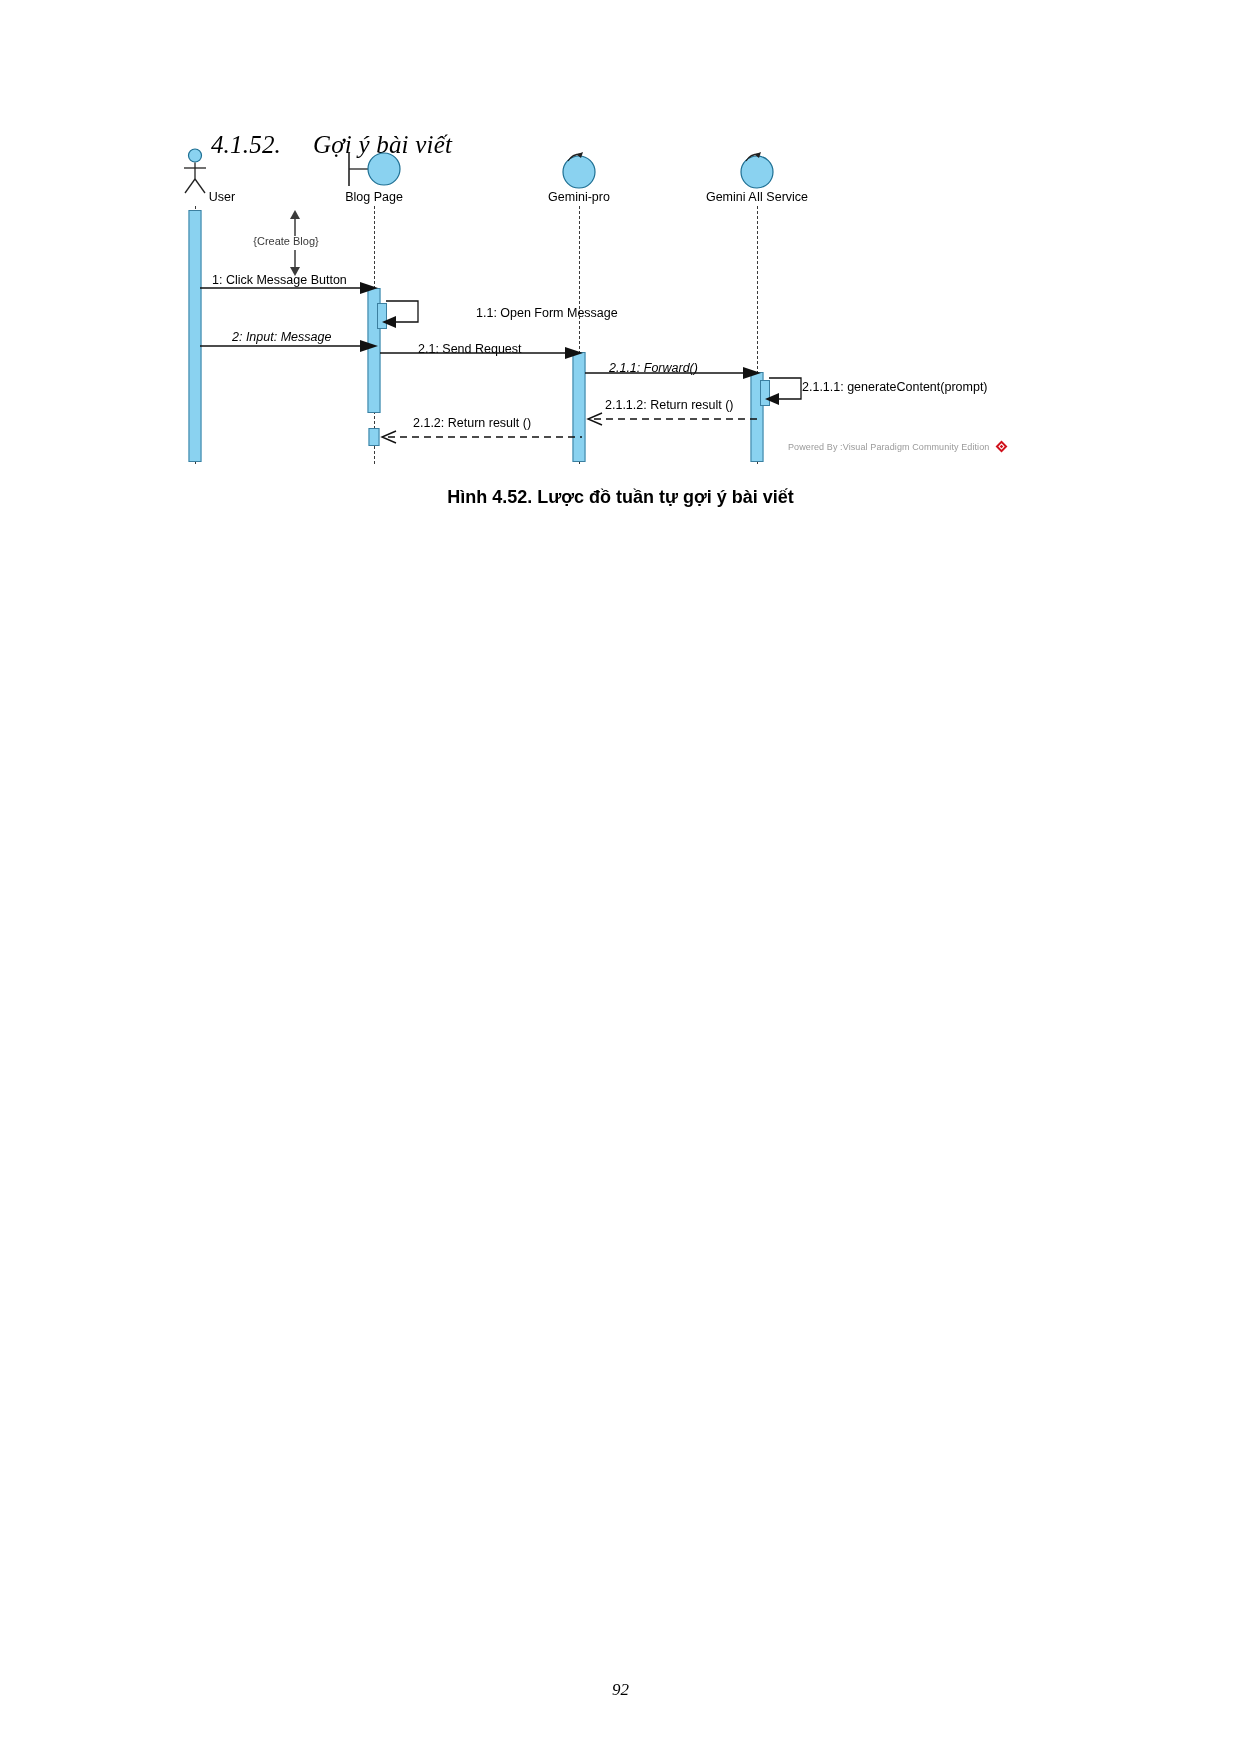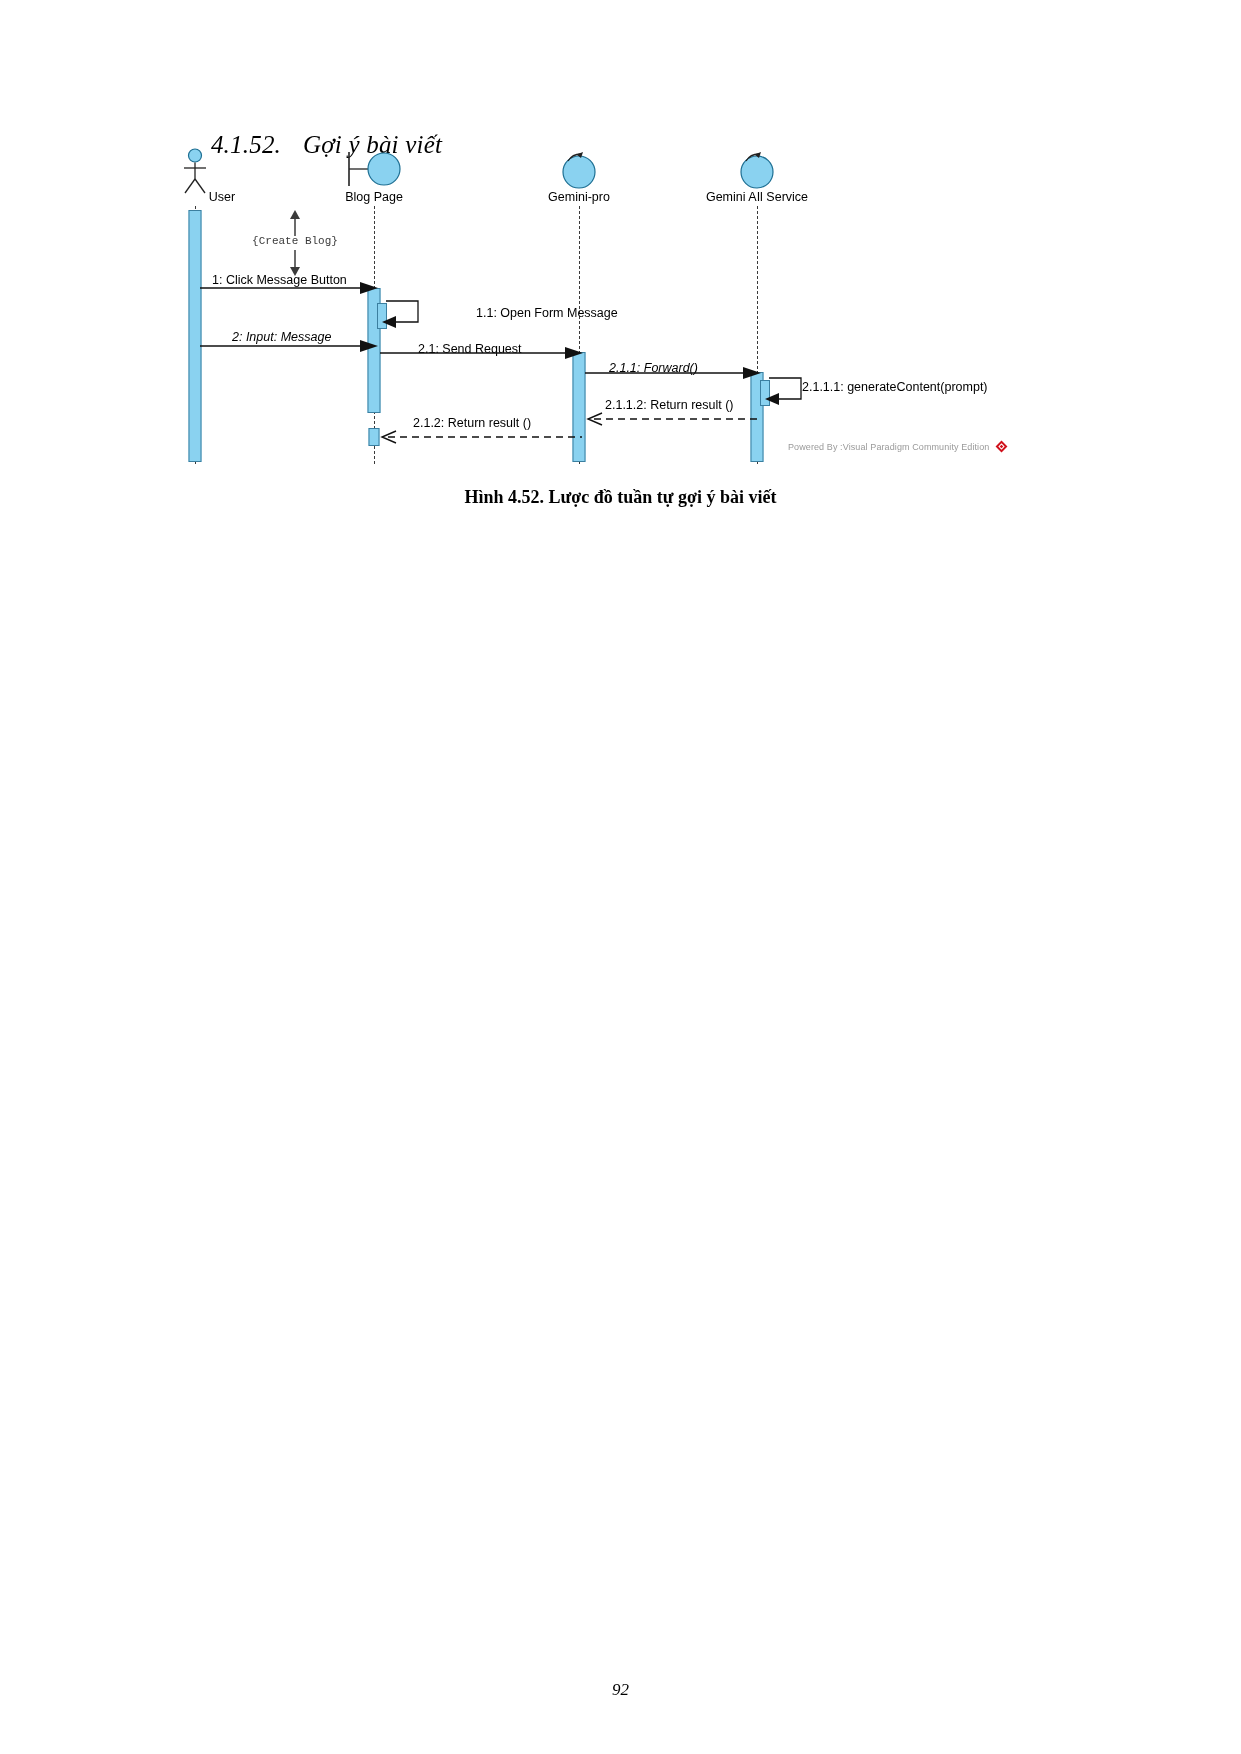--- a/index.html
+++ b/index.html
@@ -27,7 +27,7 @@
     white-space: pre;
     letter-spacing: 0.2px;
   }
-  #section-heading .num { margin-right: 22px; }
+  #section-heading .num { margin-right: 32px; }
 
   
   #diagram-canvas {

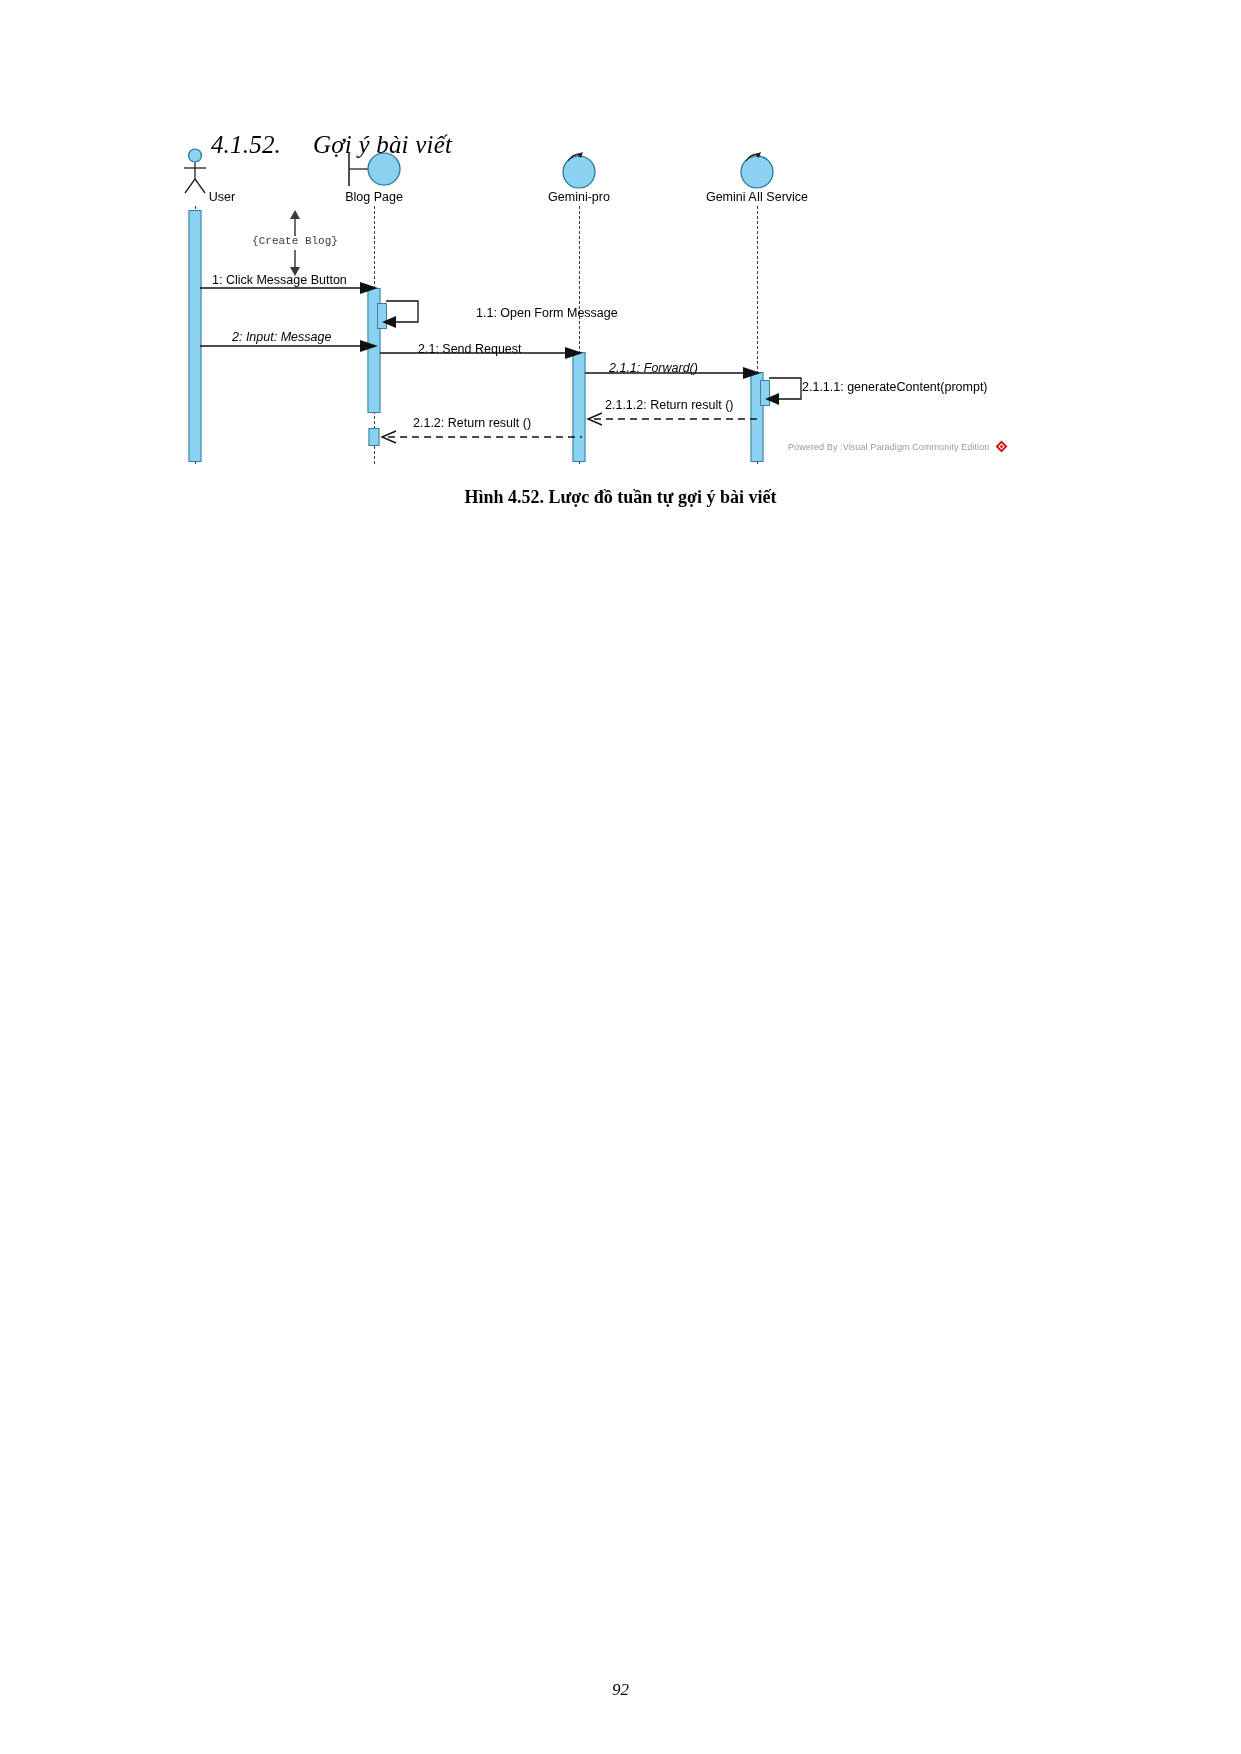--- a/index.html
+++ b/index.html
@@ -216,7 +216,7 @@
     <line x1="10" y1="26" x2="10" y2="5" stroke="#3a3a3a" stroke-width="1.5"></line>
     <path d="M10 0 L15 9 L5 9 Z" fill="#3a3a3a"></path>
   </svg>
-  <div class="ref-label" style="left:145px; top:95px;font-family:Liberation Mono, monospace;">{Create Blog}</div>
+  <div class="ref-label" style="left:136px; top:95px;">{Create Blog}</div>
 
   <svg class="abs" style="left:135px; top:110px;" width="20" height="26">
     <line x1="10" y1="0" x2="10" y2="21" stroke="#3a3a3a" stroke-width="1.5"></line>

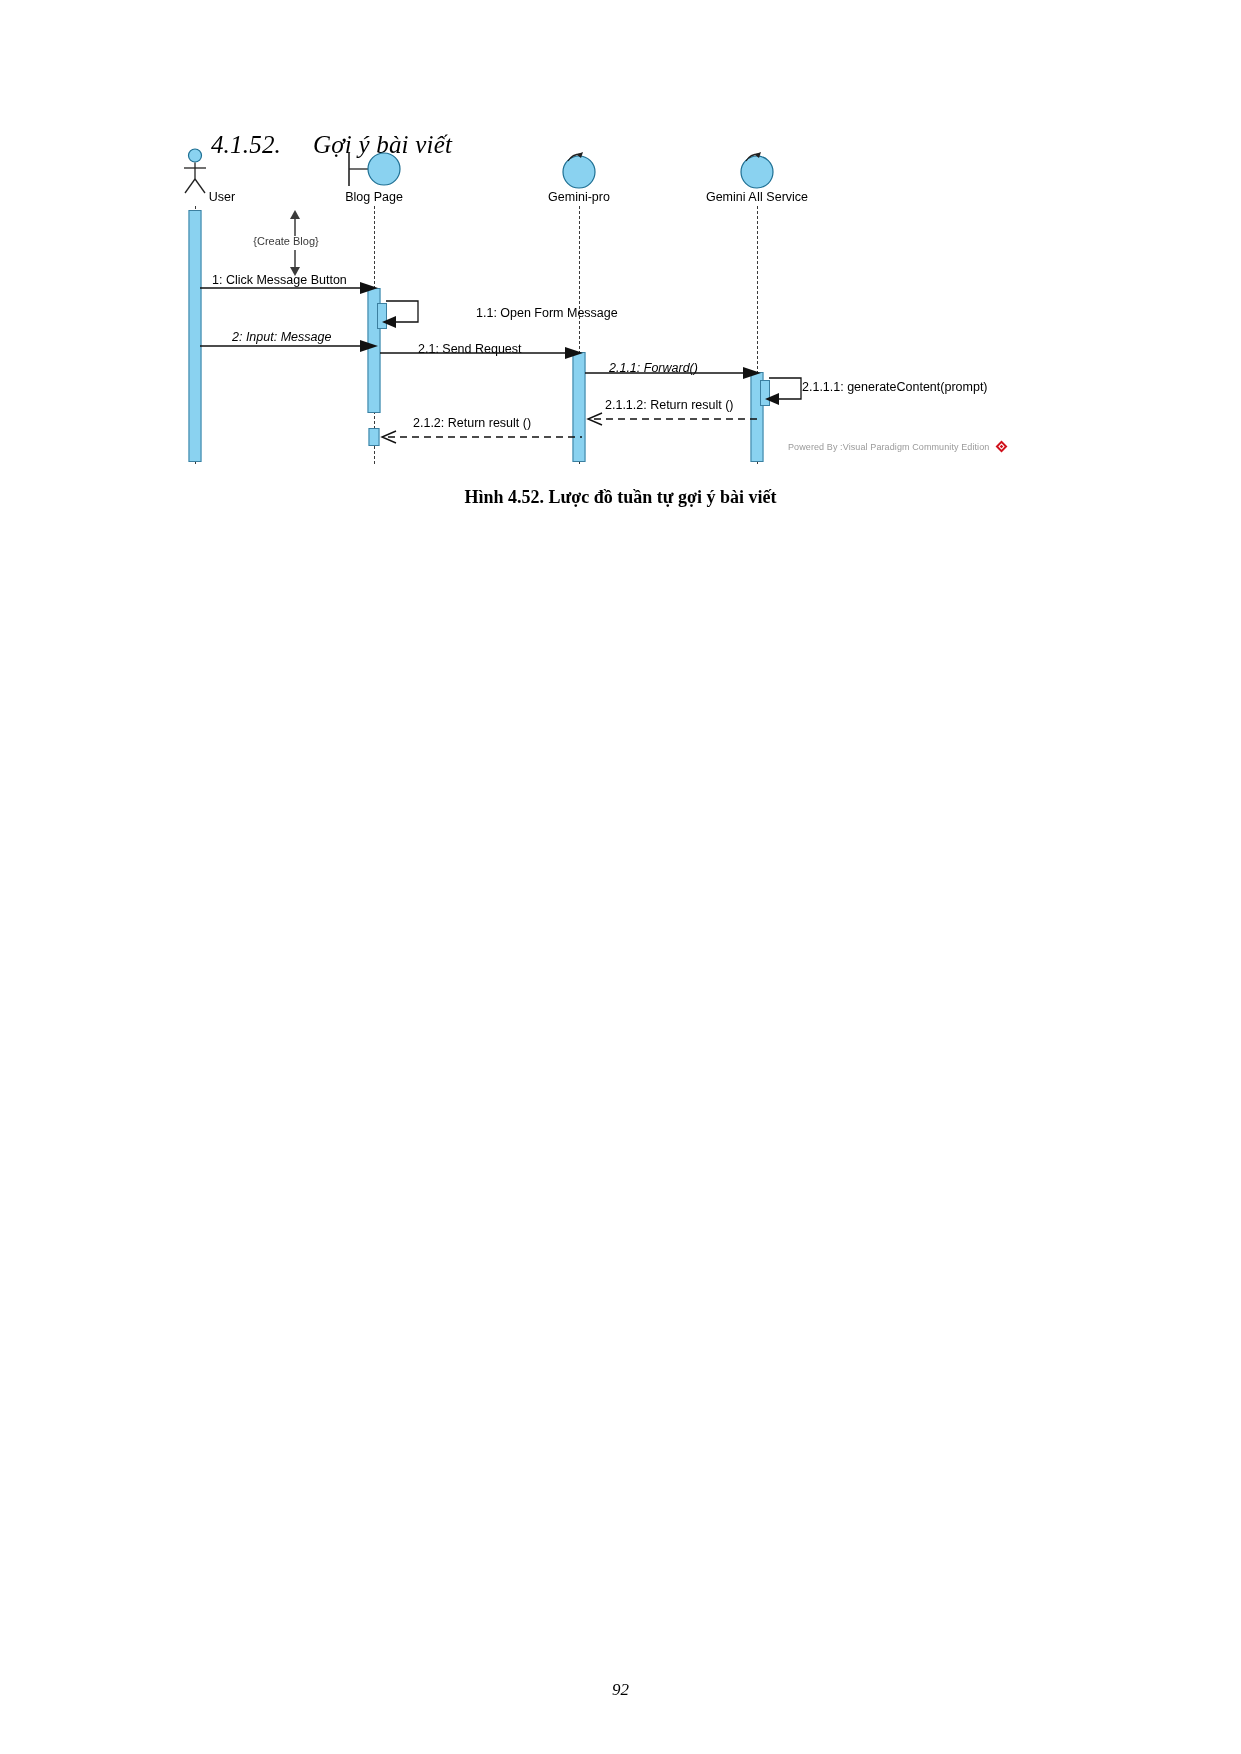--- a/index.html
+++ b/index.html
@@ -133,7 +133,7 @@
     top: 487px;
     width: 1241px;
     text-align: center;
-    font-family: Liberation Serif, serif;
+    font-family: Liberation Sans, sans-serif;
     font-weight: bold;
     font-size: 18px;
     color: #000;

